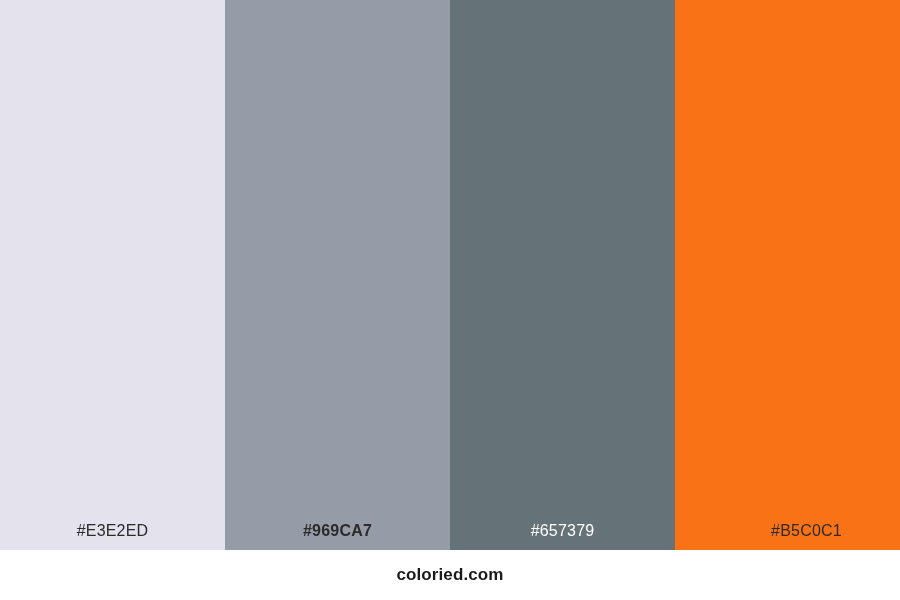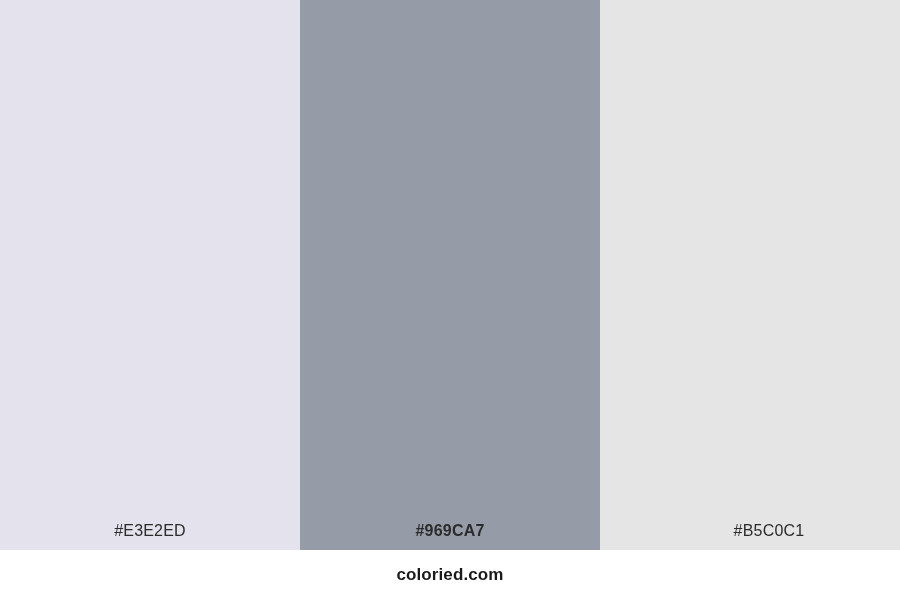--- a/index.html
+++ b/index.html
@@ -99,6 +99,9 @@
       <span class="swatch-label">#969CA7</span>
     </div>
 
+    <div class="swatch" style="background-color: rgb(101, 115, 121);">
+      <span class="swatch-label on-dark">#657379</span>
+    </div>
 
     <div class="swatch" style="background-color: #e5e5e5; padding-left: 38px;">
       <span class="swatch-label">#B5C0C1</span>

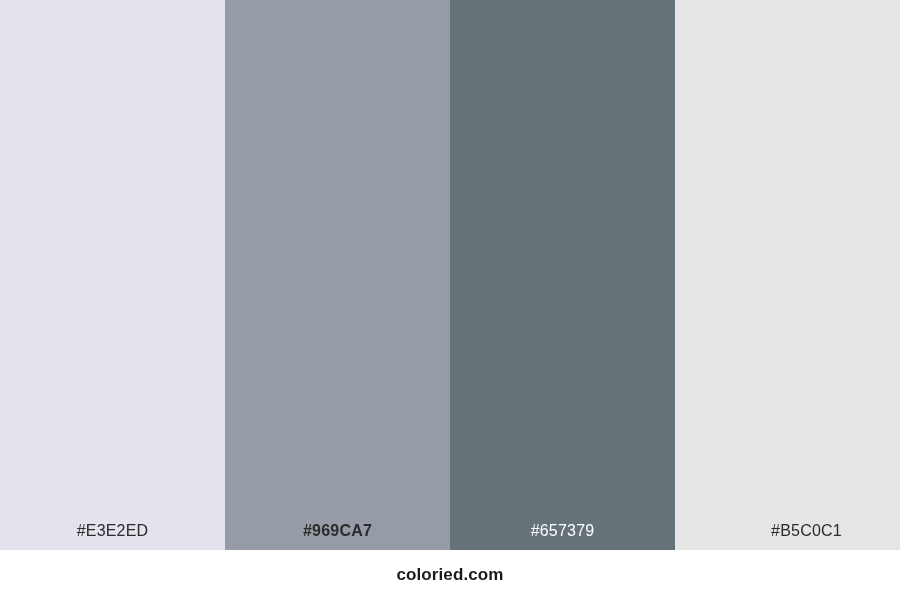--- a/index.html
+++ b/index.html
@@ -103,7 +103,7 @@
       <span class="swatch-label on-dark">#657379</span>
     </div>
 
-    <div class="swatch" style="background-color: #e5e5e5; padding-left: 38px;">
+    <div class="swatch" style="background-color: #f97316; padding-left: 38px;">
       <span class="swatch-label">#B5C0C1</span>
     </div>
 

